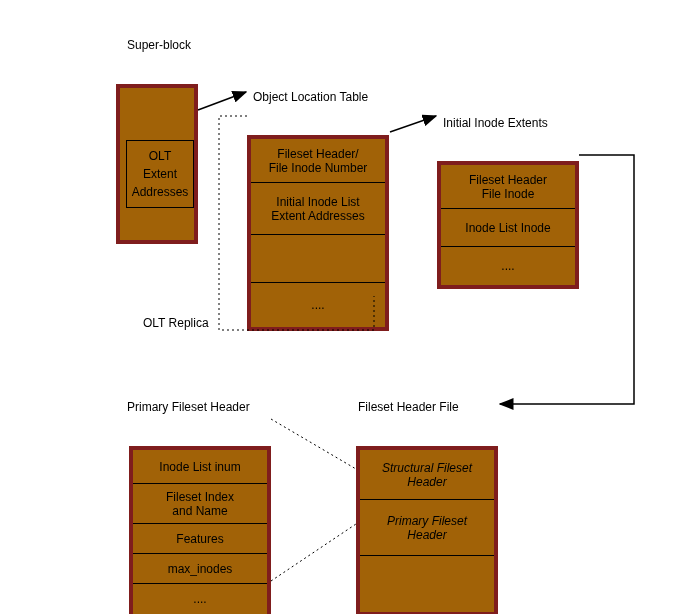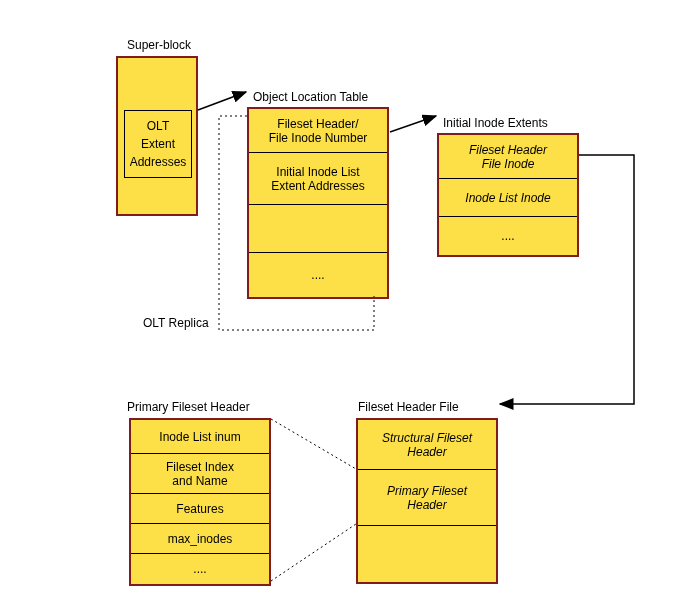--- a/index.html
+++ b/index.html
@@ -20,8 +20,9 @@
   }
   .box {
     position: absolute;
-    border: 2px solid #7f1d1d;
-    background: #fde047;
+    border: 4px solid #7f1d1d;
+    background: #a16207;
+    margin-top: 28px;
   }
   .cell {
     border-bottom: 1px solid #000;

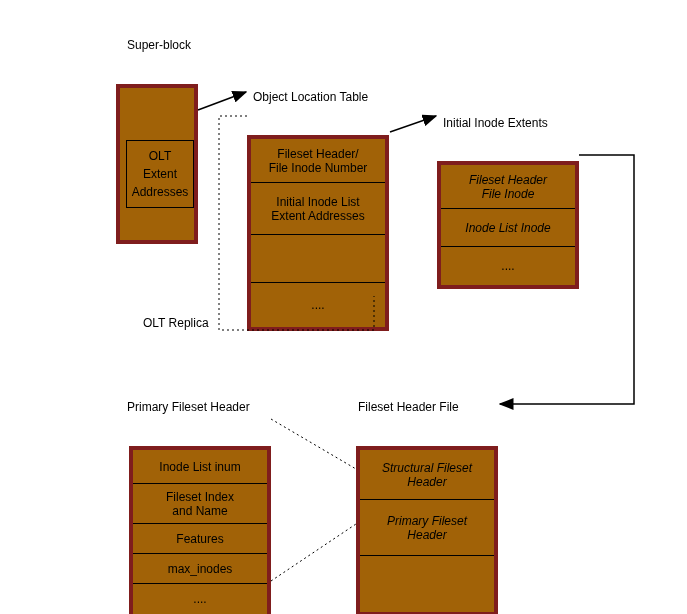--- a/index.html
+++ b/index.html
@@ -85,7 +85,7 @@
 
 <div class="box" style="left:437px; top:133px; width:142px;">
   <div class="cell" style="height:44px;">
-      <span style="white-space:pre-line;font-style:italic;">Fileset Header
+      <span style="white-space:pre-line;">Fileset Header
 File Inode</span>
     </div>
   <div class="cell" style="height:38px;font-style:italic;">

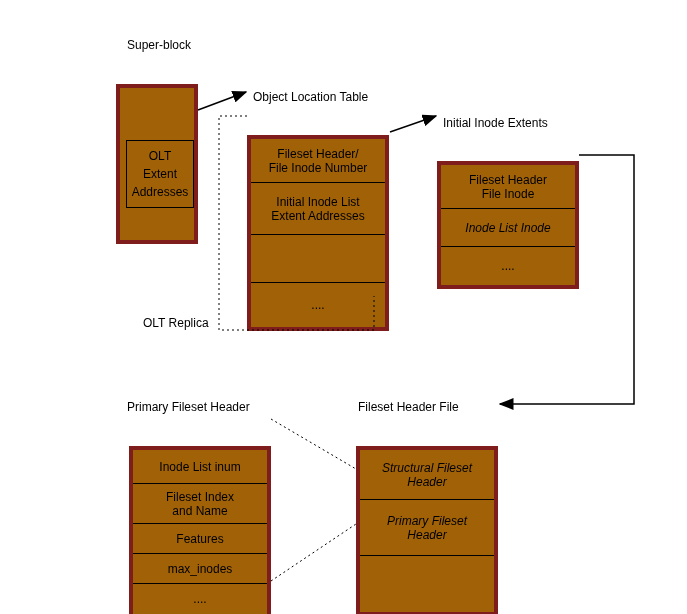--- a/index.html
+++ b/index.html
@@ -88,7 +88,7 @@
       <span style="white-space:pre-line;">Fileset Header
 File Inode</span>
     </div>
-  <div class="cell" style="height:38px;font-style:italic;">
+  <div class="cell" style="height:38px;">
       <span style="white-space:pre-line;">Inode List Inode</span>
     </div>
   <div class="cell" style="height:38px;">

